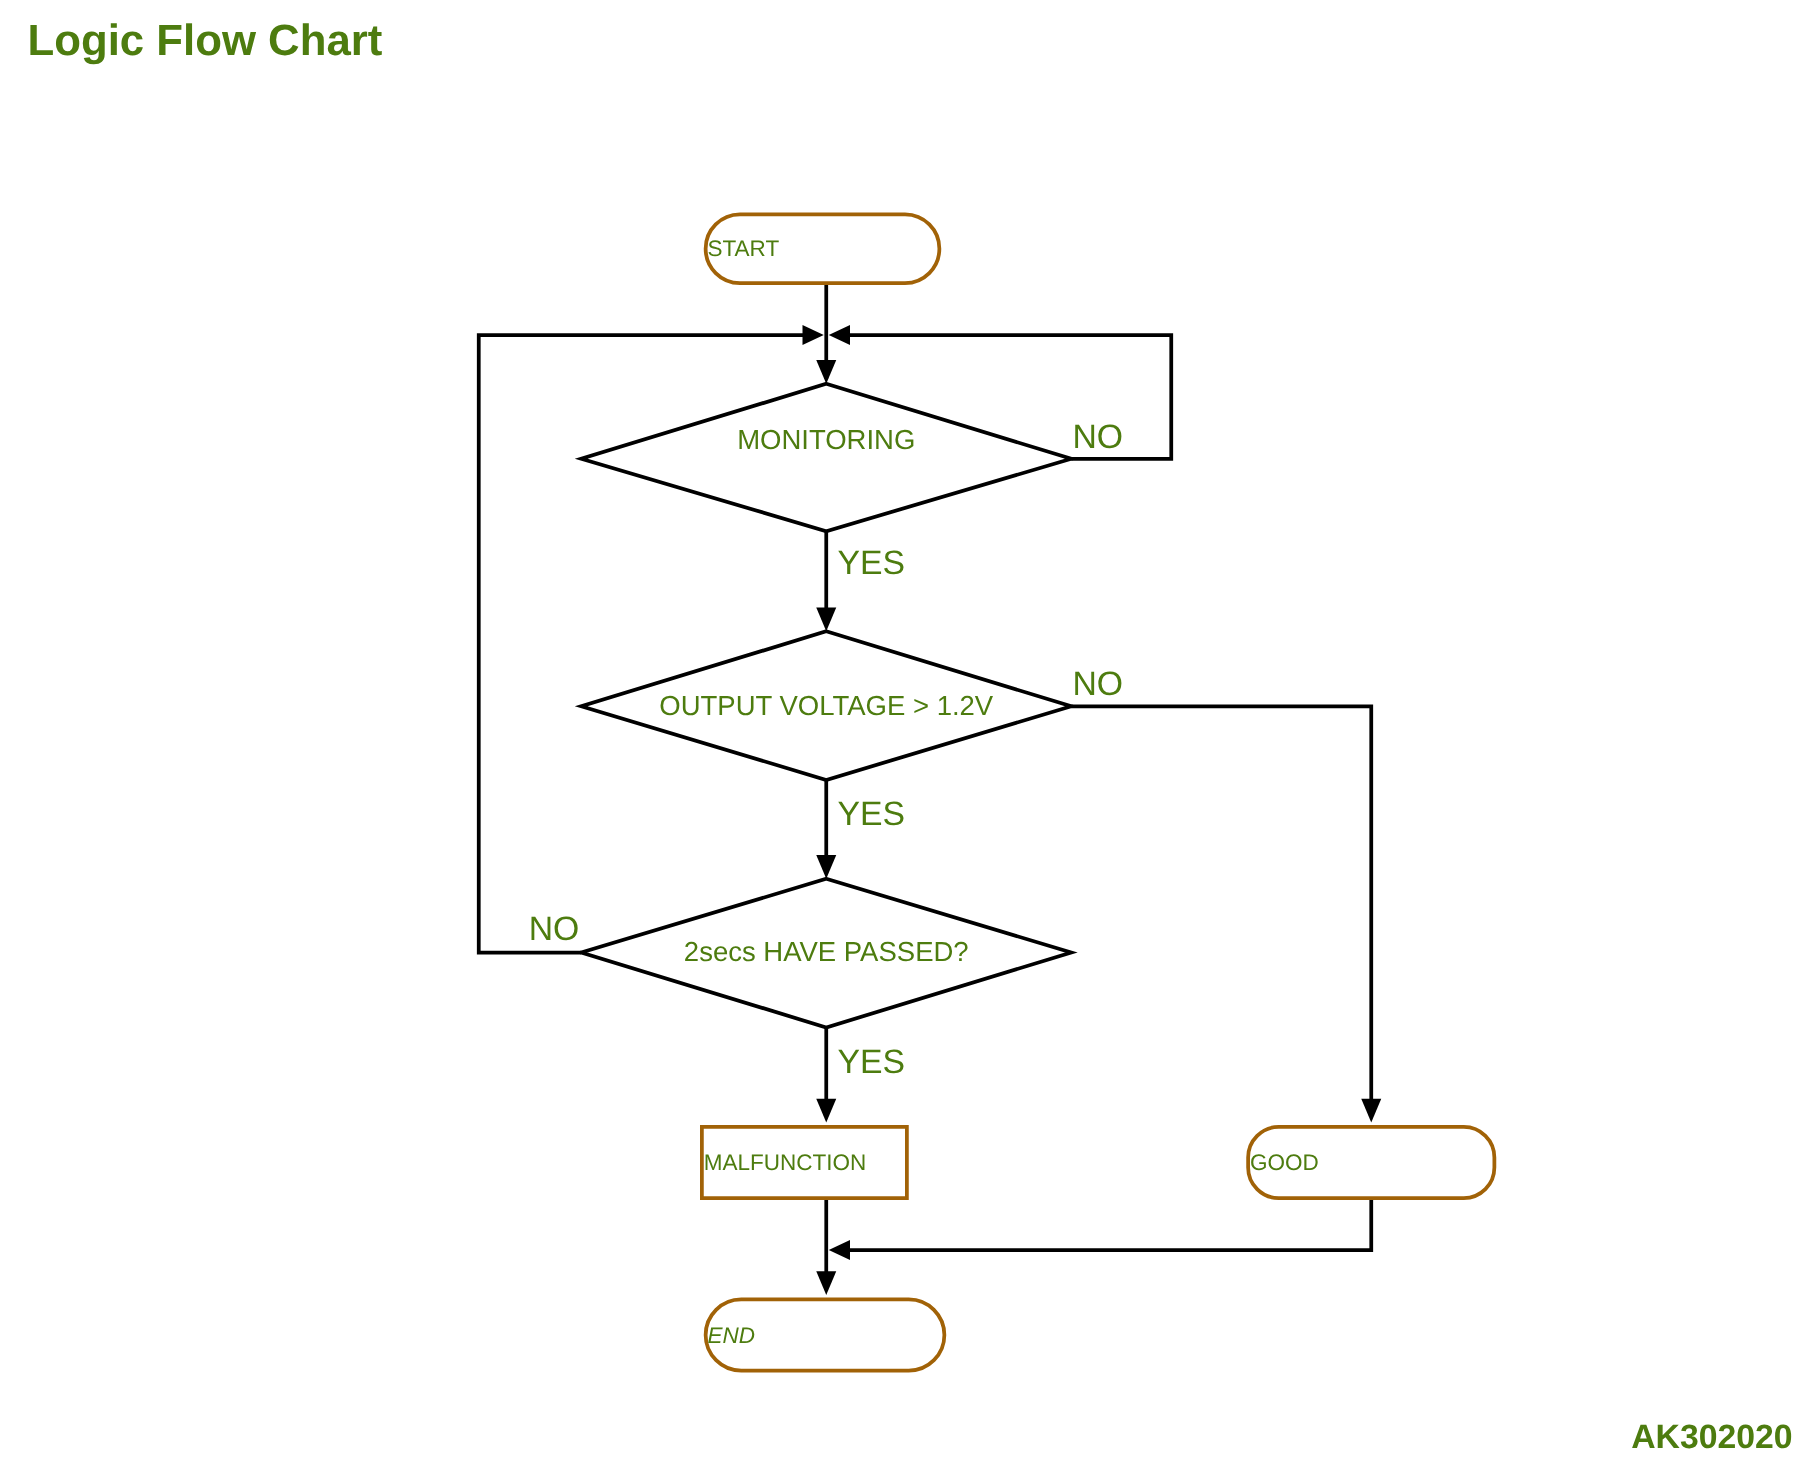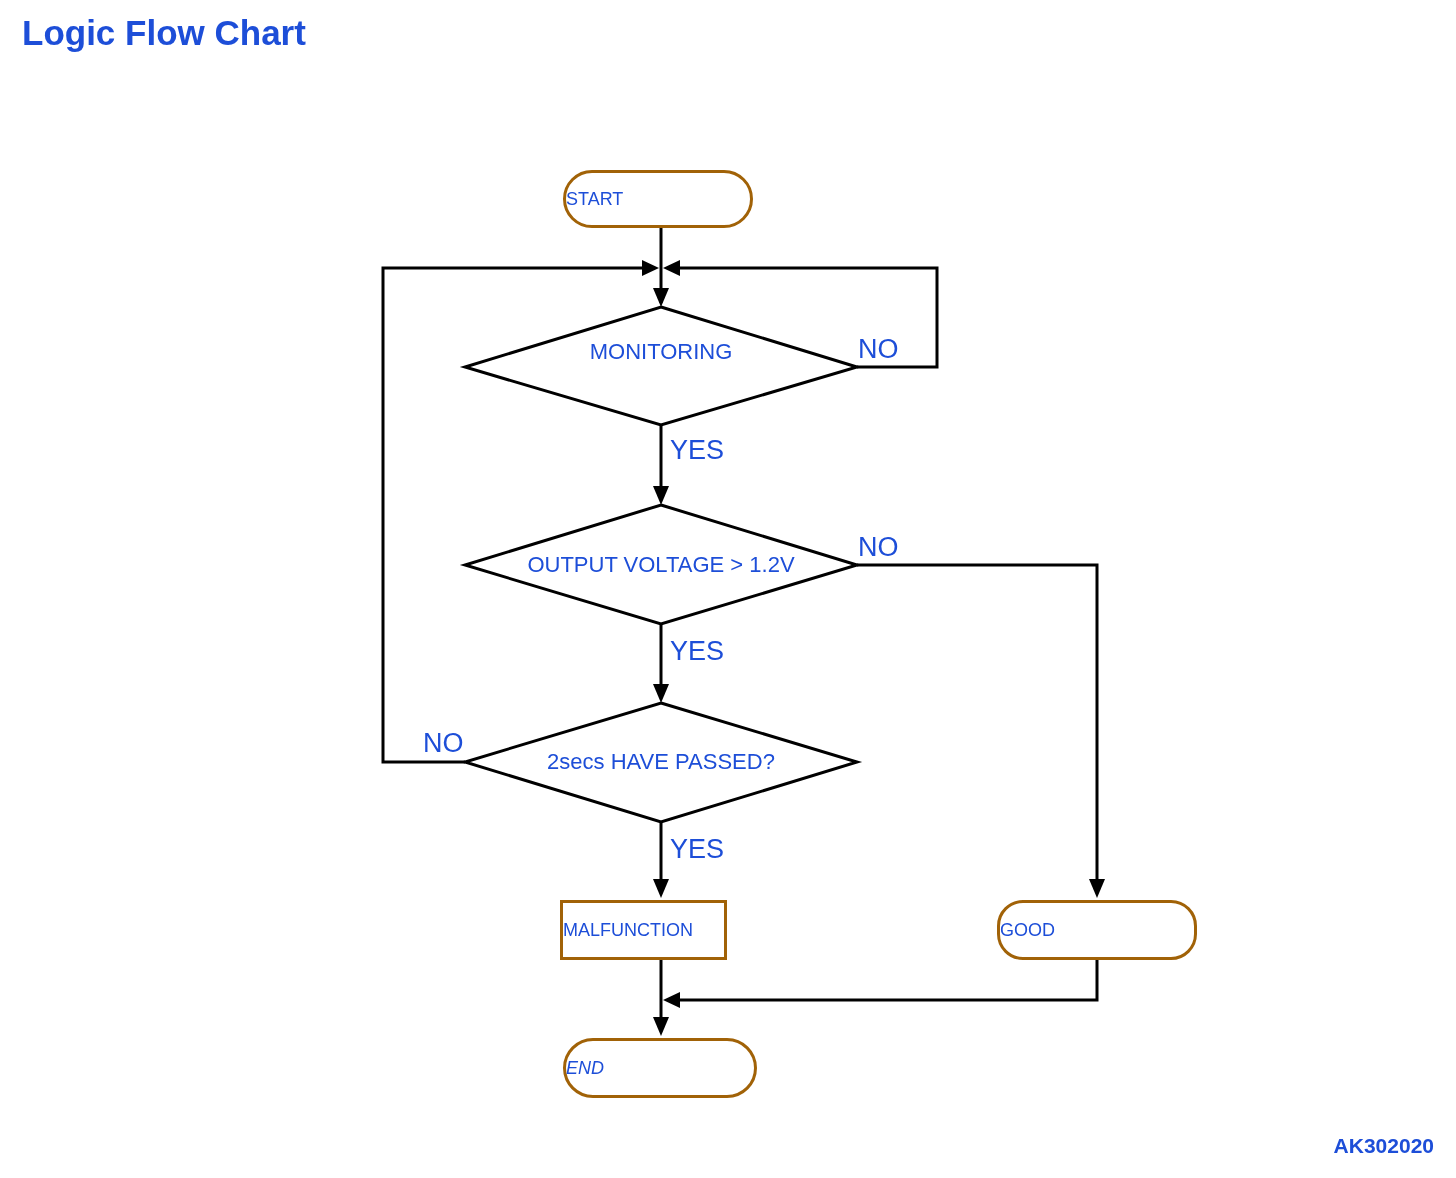--- a/index.html
+++ b/index.html
@@ -13,7 +13,7 @@
     height: 1178px;
     background: #ffffff;
     font-family: "Liberation Sans", sans-serif;
-    color: #1d4ed8;
+    color: #4d7c0f;
     overflow: hidden;
   }
   #flow-svg {

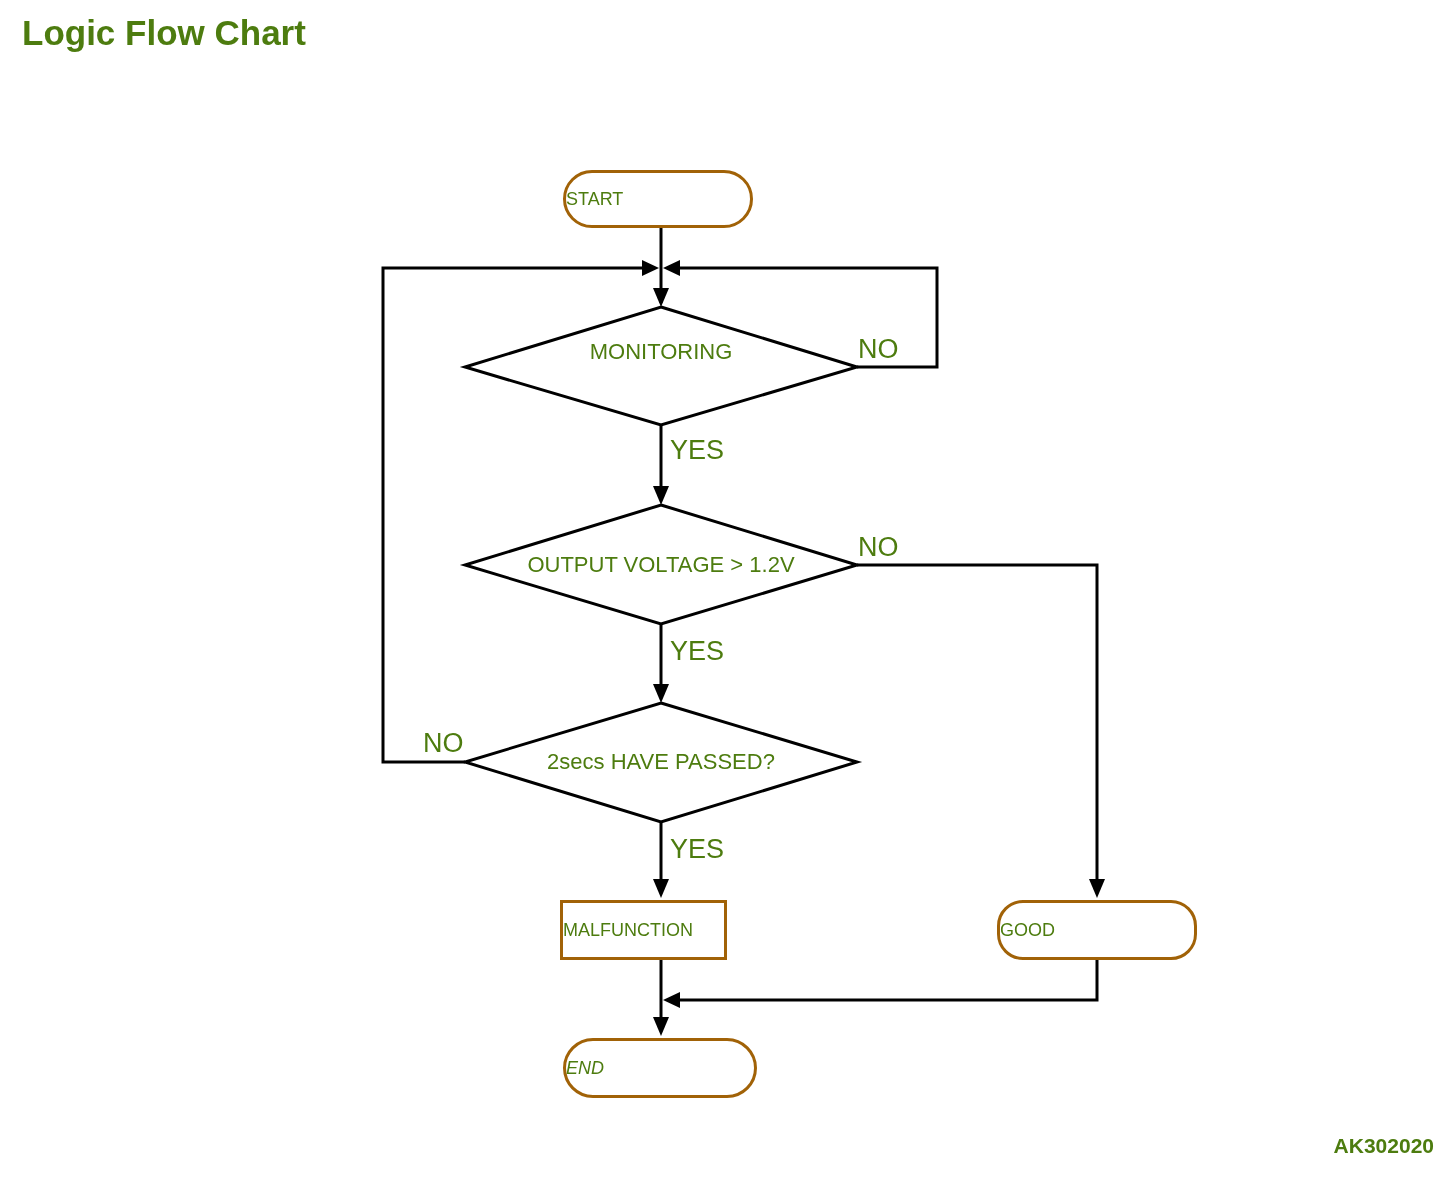--- a/index.html
+++ b/index.html
@@ -80,7 +80,7 @@
     top: 1134px;
     width: 136px;
     text-align: right;
-    font-size: 21px;
+    font-size: 27px;
     font-weight: bold;
     z-index: 2;
     white-space: nowrap;

